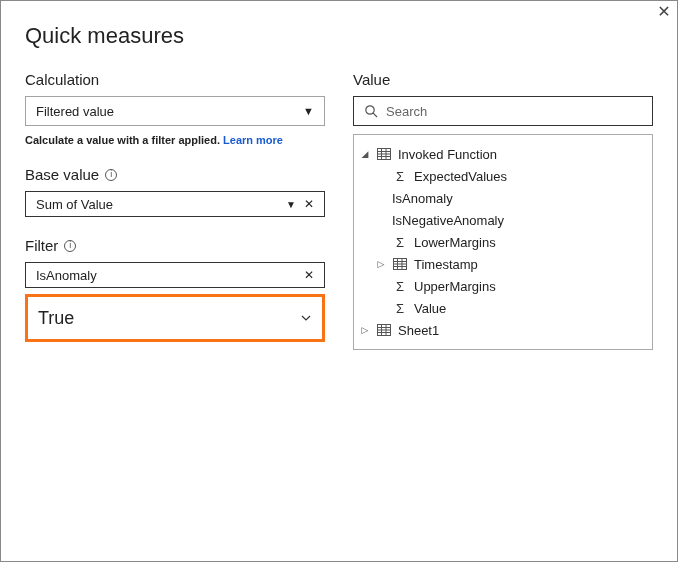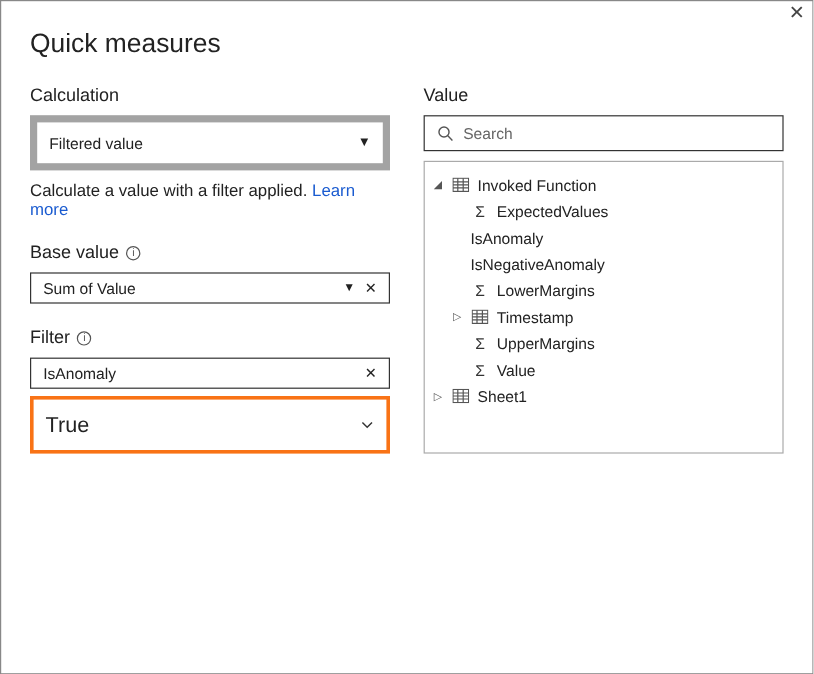--- a/index.html
+++ b/index.html
@@ -33,8 +33,8 @@
     font-size: 9px; color: #555; line-height: 1;
   }
   .dropdown {
-    width: 100%; height: 46px;
-    border: 6px solid #a3a3a3;
+    width: 100%; height: 30px;
+    border: 1px solid #a3a3a3;
     display: flex; align-items: center;
     padding: 0 10px;
     font-size: 13px; color: #222;

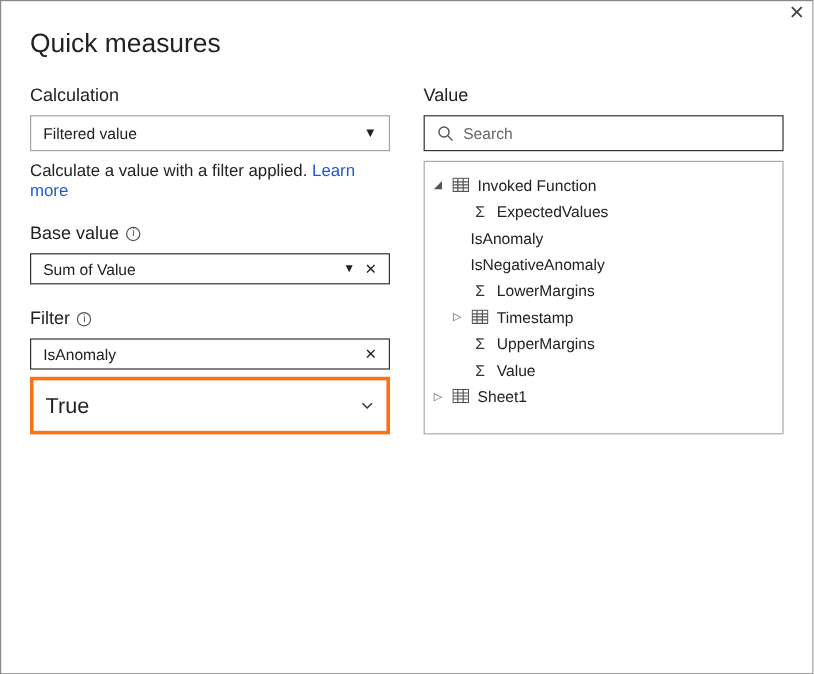--- a/index.html
+++ b/index.html
@@ -46,7 +46,7 @@
     font-size: 11px; color: #222;
   }
   .help-text {
-    font-size: 14px; color: #222; margin-top: 8px;
+    font-size: 11px; color: #222; margin-top: 8px; font-weight: bold;
   }
   .help-text .link { color: #1a5bd0; cursor: pointer; }
   .block { margin-top: 20px; }

